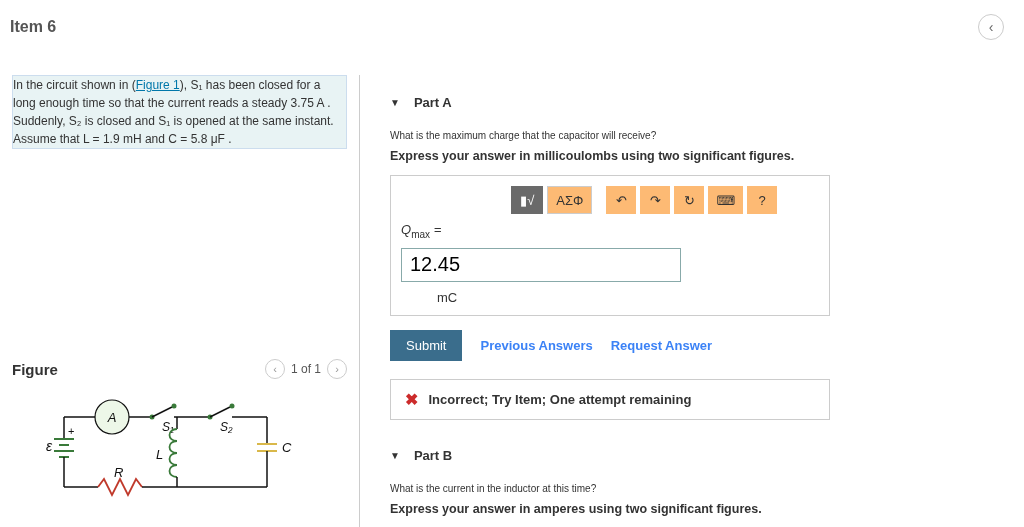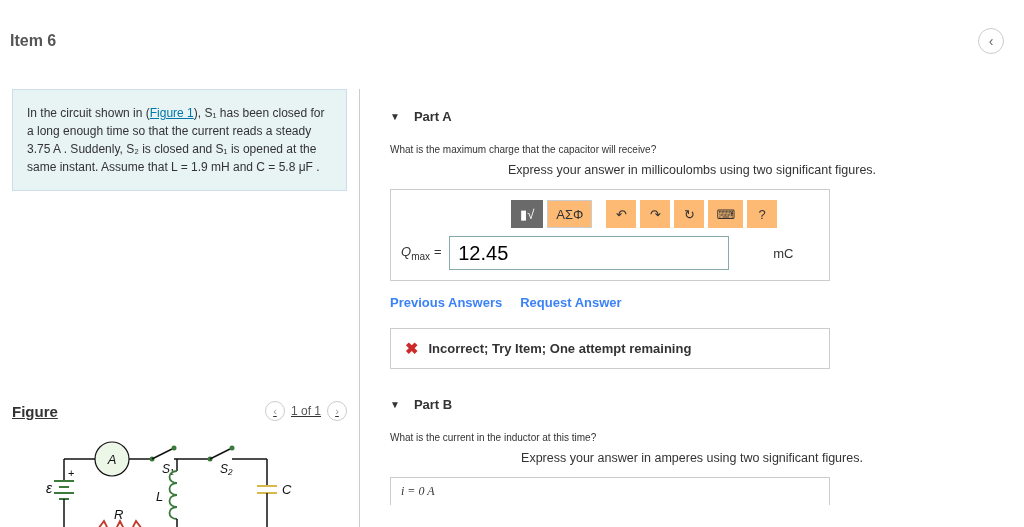--- a/index.html
+++ b/index.html
@@ -5,7 +5,7 @@
   * { box-sizing: border-box; margin: 0; padding: 0; }
   body { font-family: Arial, Helvetica, sans-serif; font-size: 13px; color: #333; background: #fff; }
   .page { width: 1024px; height: 527px; position: relative; overflow: hidden; }
-  .header { display: flex; justify-content: space-between; align-items: center; padding: 28px 20px 5px 10px; }
+  .header { display: flex; justify-content: space-between; align-items: center; padding: 14px 20px 5px 10px; }
   .header h2 { font-size: 16px; font-weight: bold; color: #555; }
   .nav-circle { width: 26px; height: 26px; border: 1px solid #ccc; border-radius: 50%; display: flex; align-items: center; justify-content: center; font-size: 14px; color: #666; cursor: pointer; }
   .content { display: flex; margin-top: 30px; }

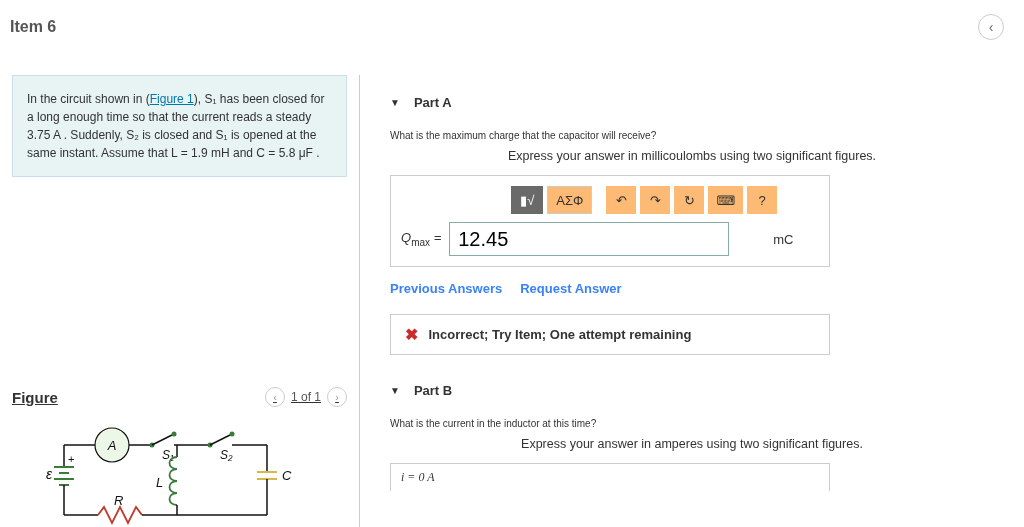--- a/index.html
+++ b/index.html
@@ -11,7 +11,7 @@
   .content { display: flex; margin-top: 30px; }
   .left-col { width: 360px; padding: 0 12px; position: relative; border-right: 1px solid #ccc; min-height: 460px; }
   .right-col { flex: 1; padding: 20px 30px 0 30px; }
-  .problem-box { background: #e8f3f4; border: 1px solid #cde; padding: 14px; font-size: 12px; line-height: 1.5; color: #333; }
+  .problem-box { background: #e8f3f4; border: 1px solid #cde; padding: 0; font-size: 12px; line-height: 1.5; color: #333; }
   .problem-box a { color: #0077aa; }
   .figure-section { margin-top: 210px; text-decoration: underline; }
   .figure-head { display: flex; justify-content: space-between; align-items: center; margin-bottom: 10px; }

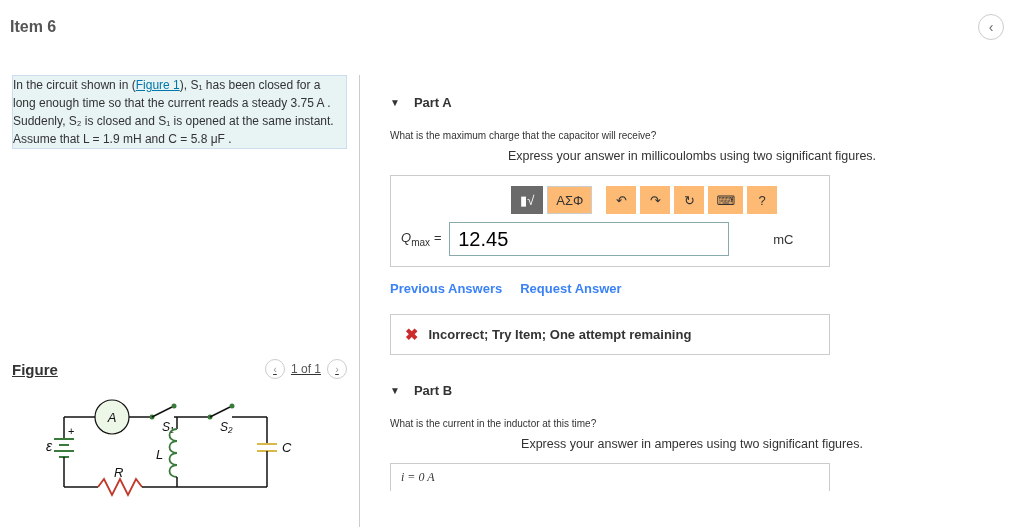--- a/index.html
+++ b/index.html
@@ -22,7 +22,7 @@
   .part-head { display: flex; align-items: center; gap: 14px; font-weight: bold; font-size: 13px; margin-bottom: 20px; }
   .caret { font-size: 10px; }
   .q-text { font-size: 10px; margin-bottom: 8px; }
-  .q-instr { font-size: 12.5px; font-weight: normal; margin-bottom: 12px; text-align: center; }
+  .q-instr { font-size: 12.5px; font-weight: bold; margin-bottom: 12px; }
   .toolbar-box { border: 1px solid #ccc; padding: 10px 10px 0 10px; width: 440px; }
   .toolbar { display: flex; align-items: center; gap: 0; margin-left: 110px; margin-bottom: 8px; }
   .tb-btn { border: 1px solid #ccc; padding: 4px 8px; font-size: 13px; background: #fdba74; display: flex; align-items: center; justify-content: center; min-width: 30px; height: 28px; }

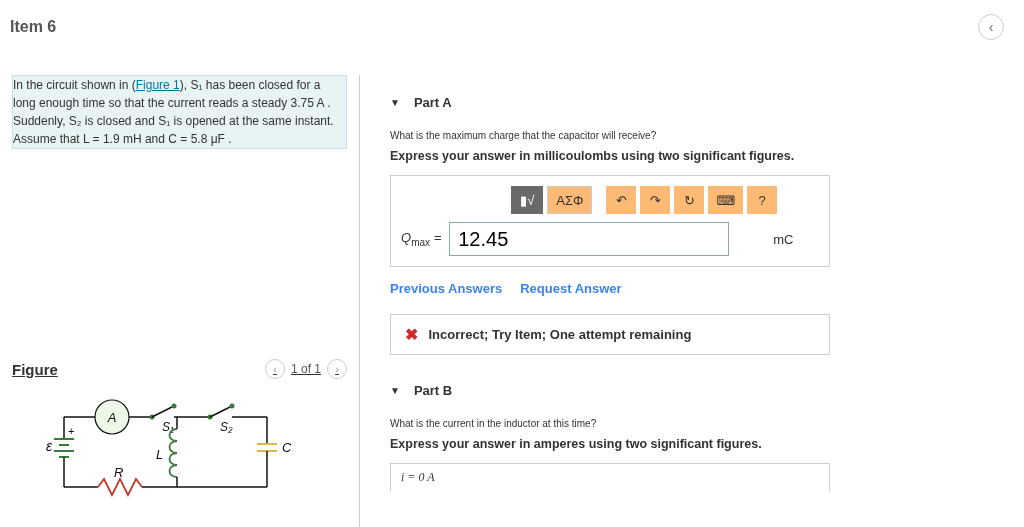--- a/index.html
+++ b/index.html
@@ -28,7 +28,7 @@
   .tb-btn { border: 1px solid #ccc; padding: 4px 8px; font-size: 13px; background: #fdba74; display: flex; align-items: center; justify-content: center; min-width: 30px; height: 28px; }
   .tb-dark { background: #6a6a6a; color: #fff; border-color: #6a6a6a; }
   .tb-btn + .tb-btn { margin-left: 4px; }
-  .answer-row { display: flex; align-items: center; gap: 8px; padding: 0 0 10px 0; }
+  .answer-row { display: flex; align-items: flex-start; gap: 8px; padding: 0 0 10px 0; flex-direction: column; }
   .answer-label { font-size: 13px; font-style: italic; }
   .answer-label sub { font-size: 10px; font-style: normal; }
   .answer-input { border: 1px solid #8aa; padding: 4px 8px; font-size: 20px; font-family: Liberation Sans, sans-serif; width: 280px; height: 34px; }

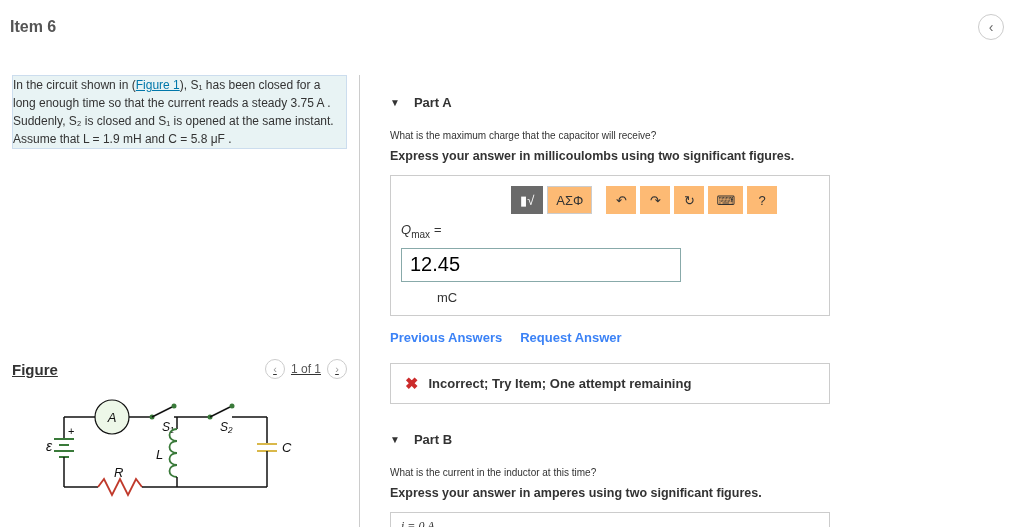--- a/index.html
+++ b/index.html
@@ -134,6 +134,7 @@
       </div>
 
       <div class="submit-row">
+        <button class="submit-btn">Submit</button>
         <span class="link-btn">Previous Answers</span>
         <span class="link-btn">Request Answer</span>
       </div>

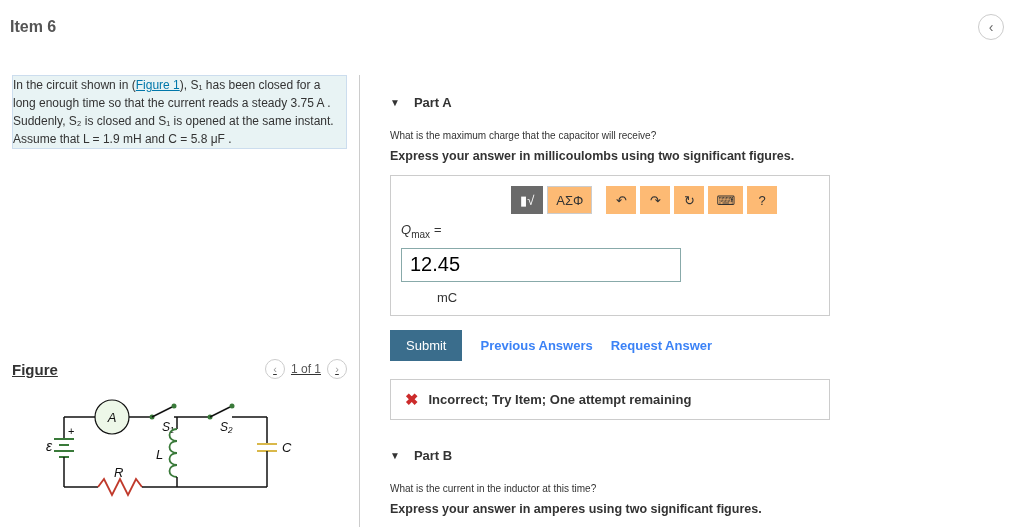--- a/index.html
+++ b/index.html
@@ -13,7 +13,7 @@
   .right-col { flex: 1; padding: 20px 30px 0 30px; }
   .problem-box { background: #e8f3f4; border: 1px solid #cde; padding: 0; font-size: 12px; line-height: 1.5; color: #333; }
   .problem-box a { color: #0077aa; }
-  .figure-section { margin-top: 210px; text-decoration: underline; }
+  .figure-section { margin-top: 210px; }
   .figure-head { display: flex; justify-content: space-between; align-items: center; margin-bottom: 10px; }
   .figure-head h3 { font-size: 15px; font-weight: bold; color: #333; }
   .pager { display: flex; align-items: center; gap: 6px; font-size: 12px; color: #555; }

